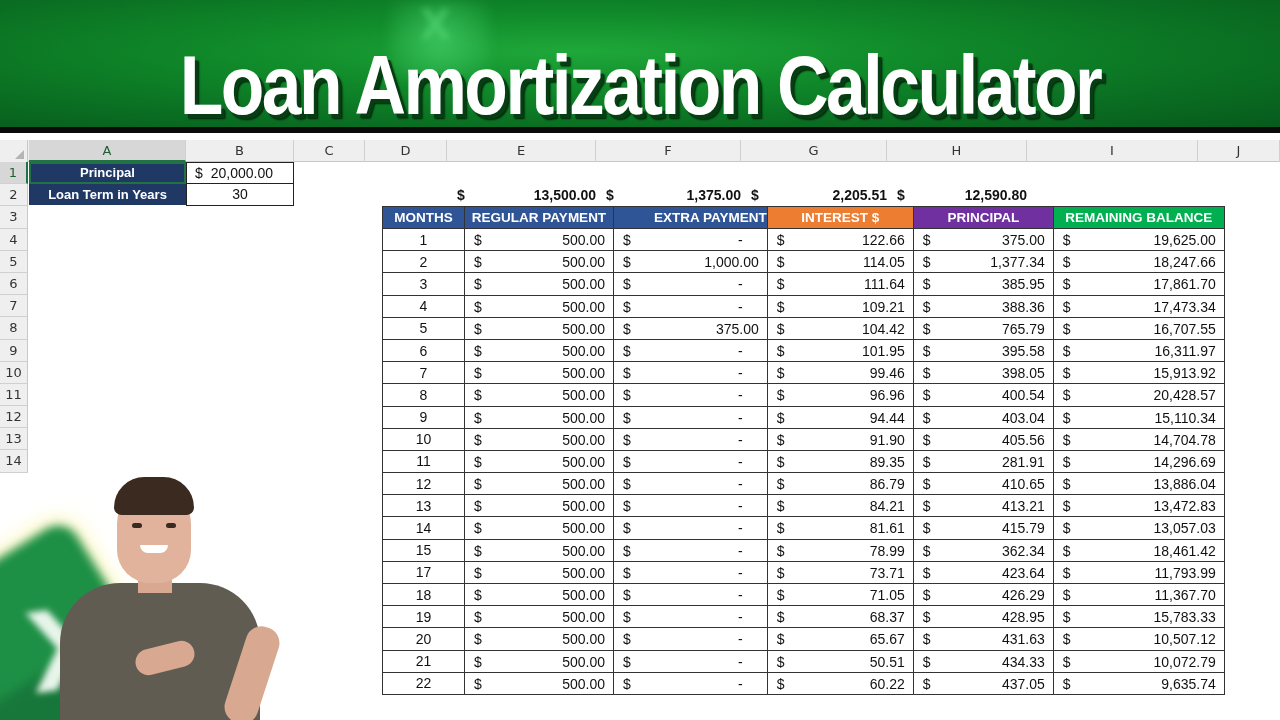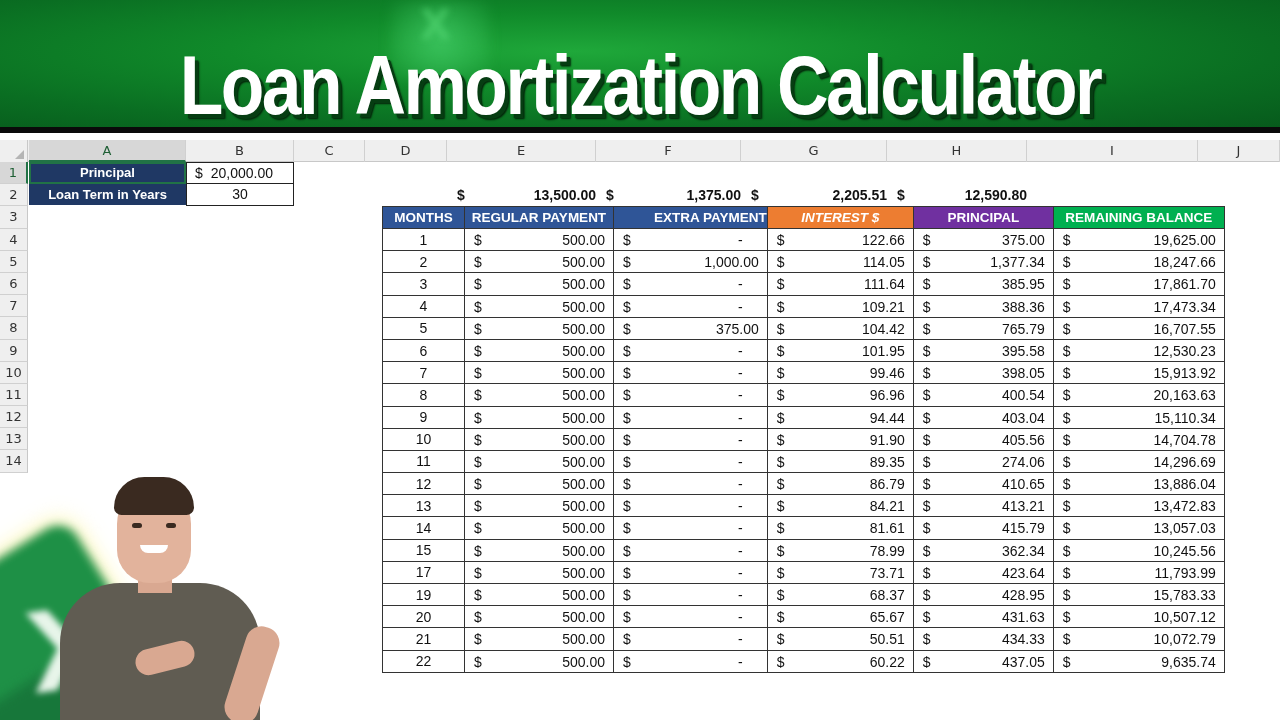--- a/index.html
+++ b/index.html
@@ -200,7 +200,7 @@
           <th style="background: rgb(47, 85, 151);">MONTHS</th>
           <th style="background: rgb(47, 85, 151);">REGULAR PAYMENT</th>
           <th style="background: rgb(47, 85, 151); padding-left: 40px;">EXTRA PAYMENT</th>
-          <th style="background: rgb(237, 125, 49); font-style: italic;">INTEREST $</th>
+          <th style="background: rgb(237, 125, 49);">INTEREST $</th>
           <th style="background: rgb(112, 48, 160);">PRINCIPAL</th>
           <th style="background: rgb(0, 176, 80);">REMAINING BALANCE</th>
         </tr>

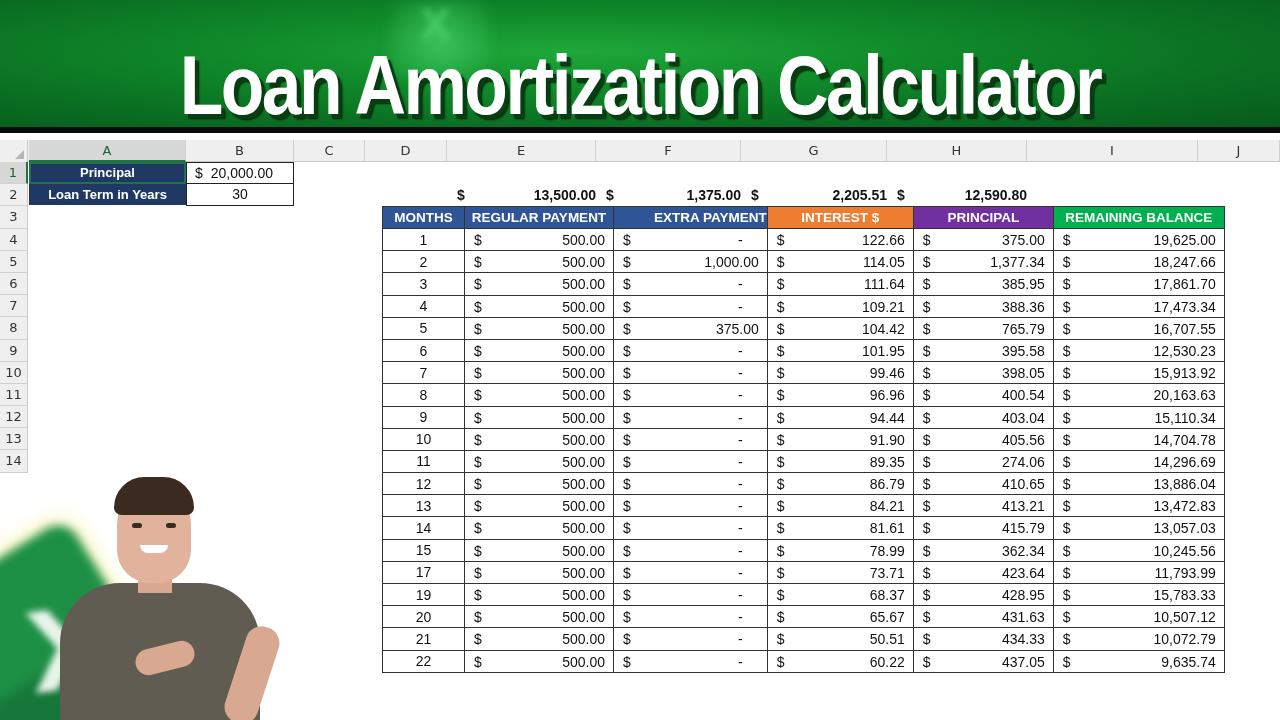--- a/index.html
+++ b/index.html
@@ -341,7 +341,7 @@
           </td>
           <td>
             <span class="cur">$</span>
-            <span class="amt">12,530.23</span>
+            <span class="amt">16,311.97</span>
           </td>
         </tr>
         <tr>

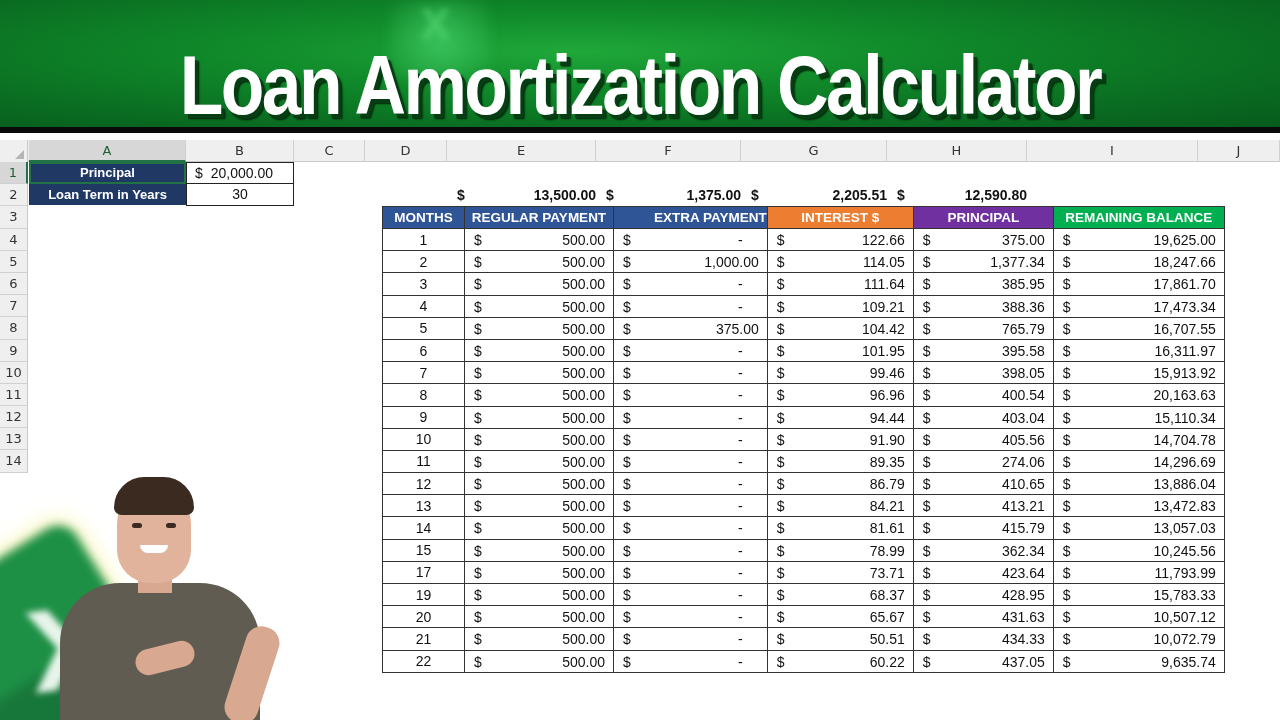--- a/index.html
+++ b/index.html
@@ -387,7 +387,7 @@
           </td>
           <td>
             <span class="cur">$</span>
-            <span class="amt">20,163.63</span>
+            <span class="amt">20,428.57</span>
           </td>
         </tr>
         <tr>

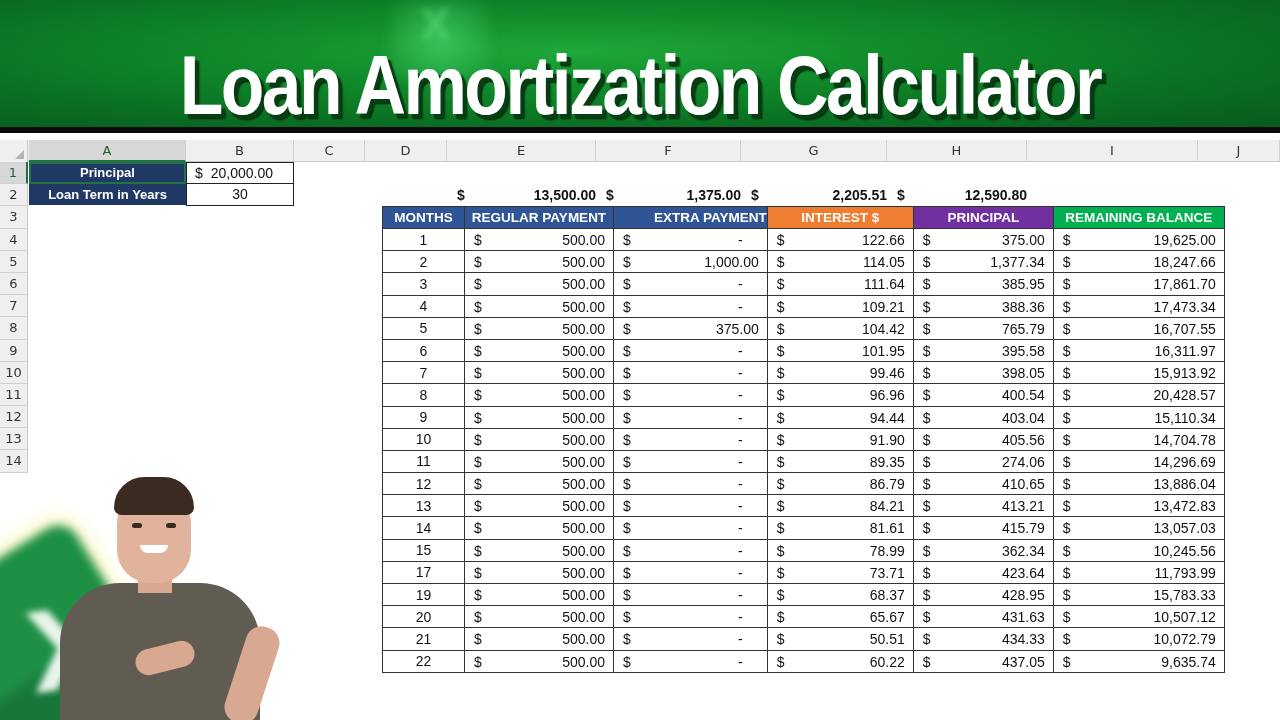--- a/index.html
+++ b/index.html
@@ -452,7 +452,7 @@
           </td>
           <td>
             <span class="cur">$</span>
-            <span class="amt">274.06</span>
+            <span class="amt">281.91</span>
           </td>
           <td>
             <span class="cur">$</span>

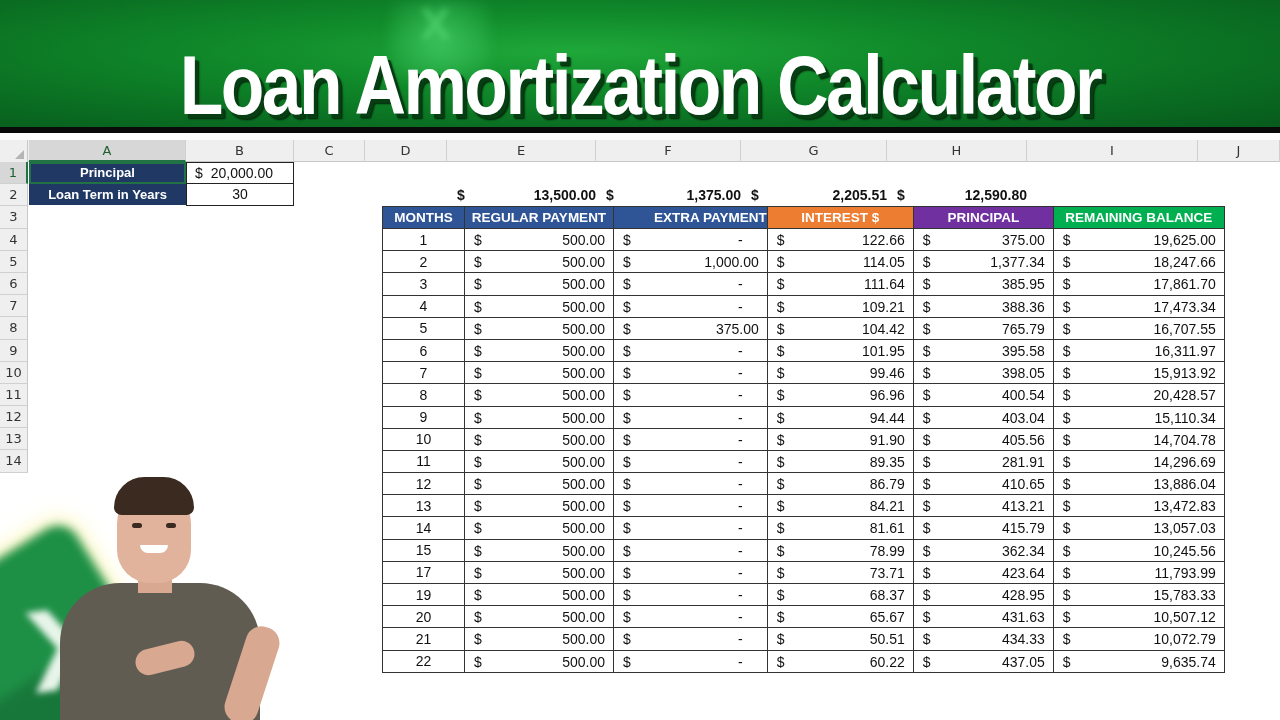--- a/index.html
+++ b/index.html
@@ -548,7 +548,7 @@
           </td>
           <td>
             <span class="cur">$</span>
-            <span class="amt">10,245.56</span>
+            <span class="amt">18,461.42</span>
           </td>
         </tr>
         <tr>

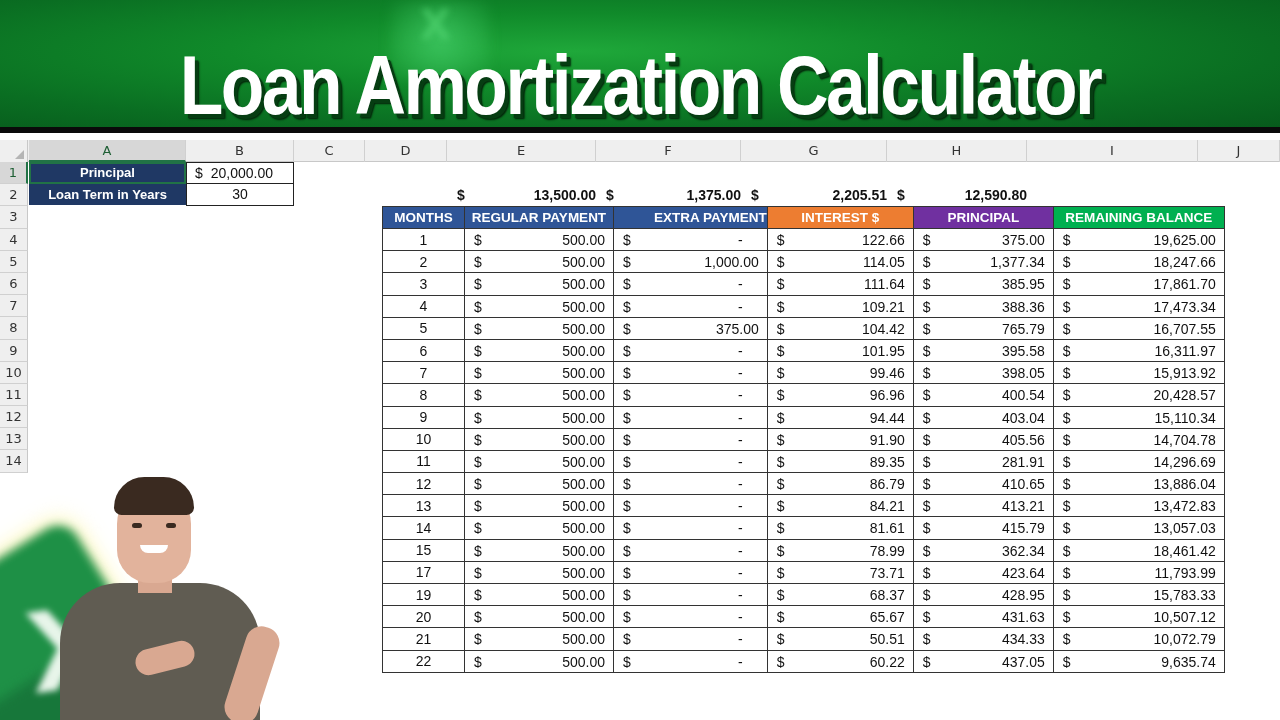--- a/index.html
+++ b/index.html
@@ -575,6 +575,29 @@
           </td>
         </tr>
         <tr>
+          <td class="month">18</td>
+          <td>
+            <span class="cur">$</span>
+            <span class="amt">500.00</span>
+          </td>
+          <td>
+            <span class="cur">$</span>
+            <span class="dash">-</span>
+          </td>
+          <td>
+            <span class="cur">$</span>
+            <span class="amt">71.05</span>
+          </td>
+          <td>
+            <span class="cur">$</span>
+            <span class="amt">426.29</span>
+          </td>
+          <td>
+            <span class="cur">$</span>
+            <span class="amt">11,367.70</span>
+          </td>
+        </tr>
+        <tr>
           <td class="month">19</td>
           <td>
             <span class="cur">$</span>

